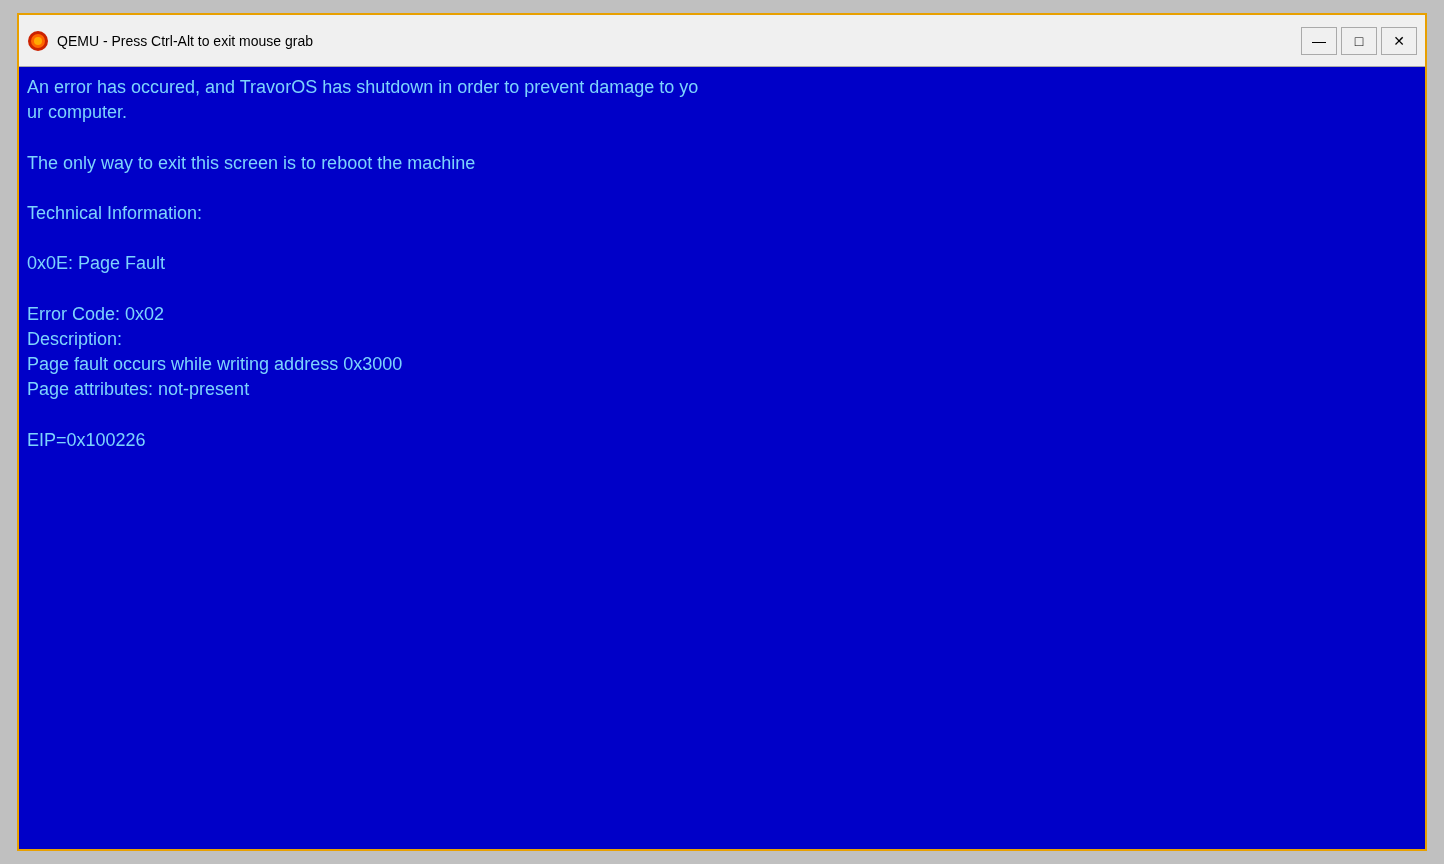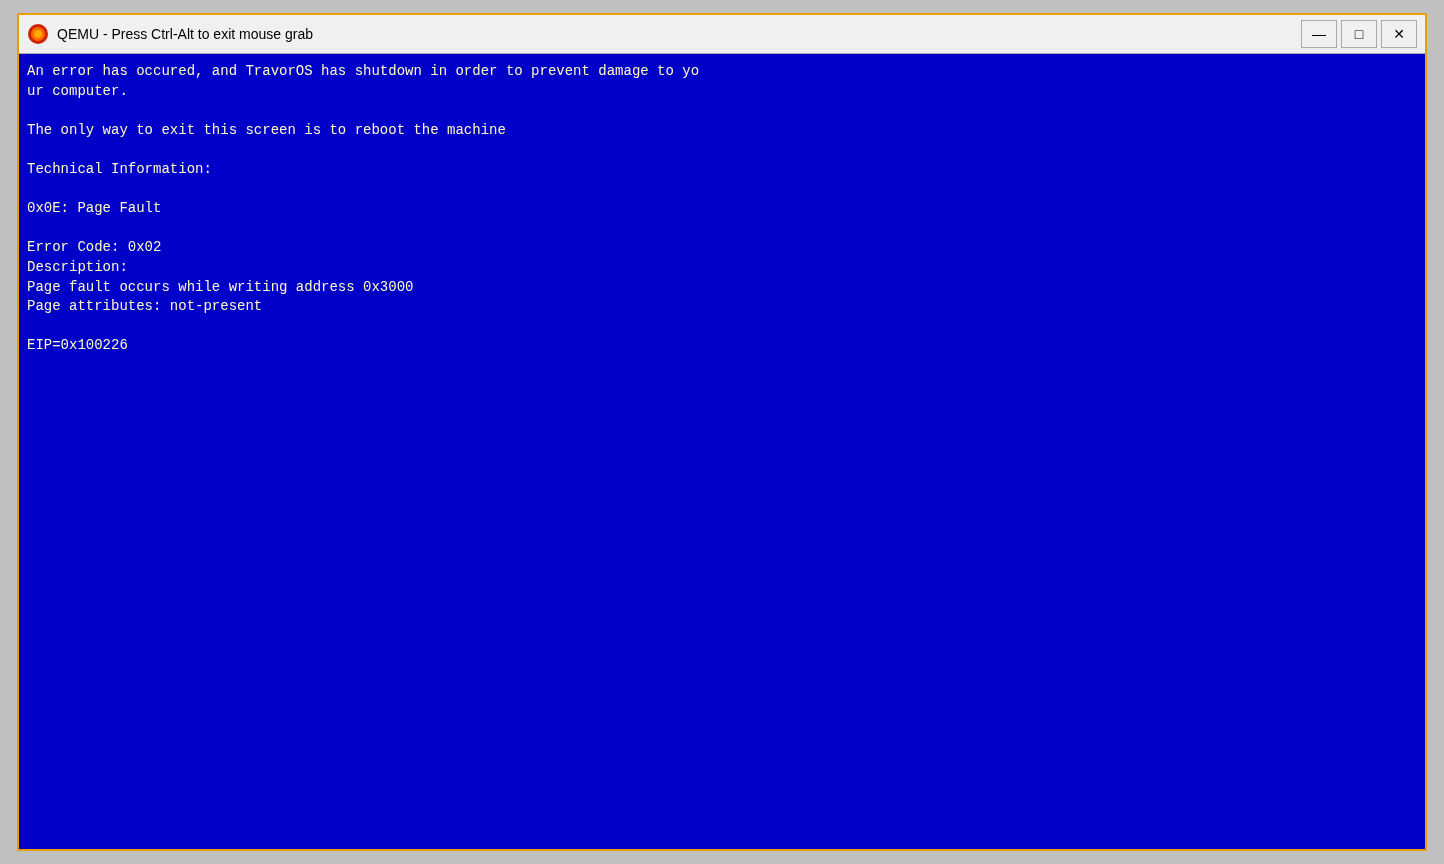--- a/index.html
+++ b/index.html
@@ -29,7 +29,7 @@
 
     .title-bar {
       background: #f0f0f0;
-      height: 39px;
+      height: 52px;
       display: flex;
       align-items: center;
       padding: 0 8px;

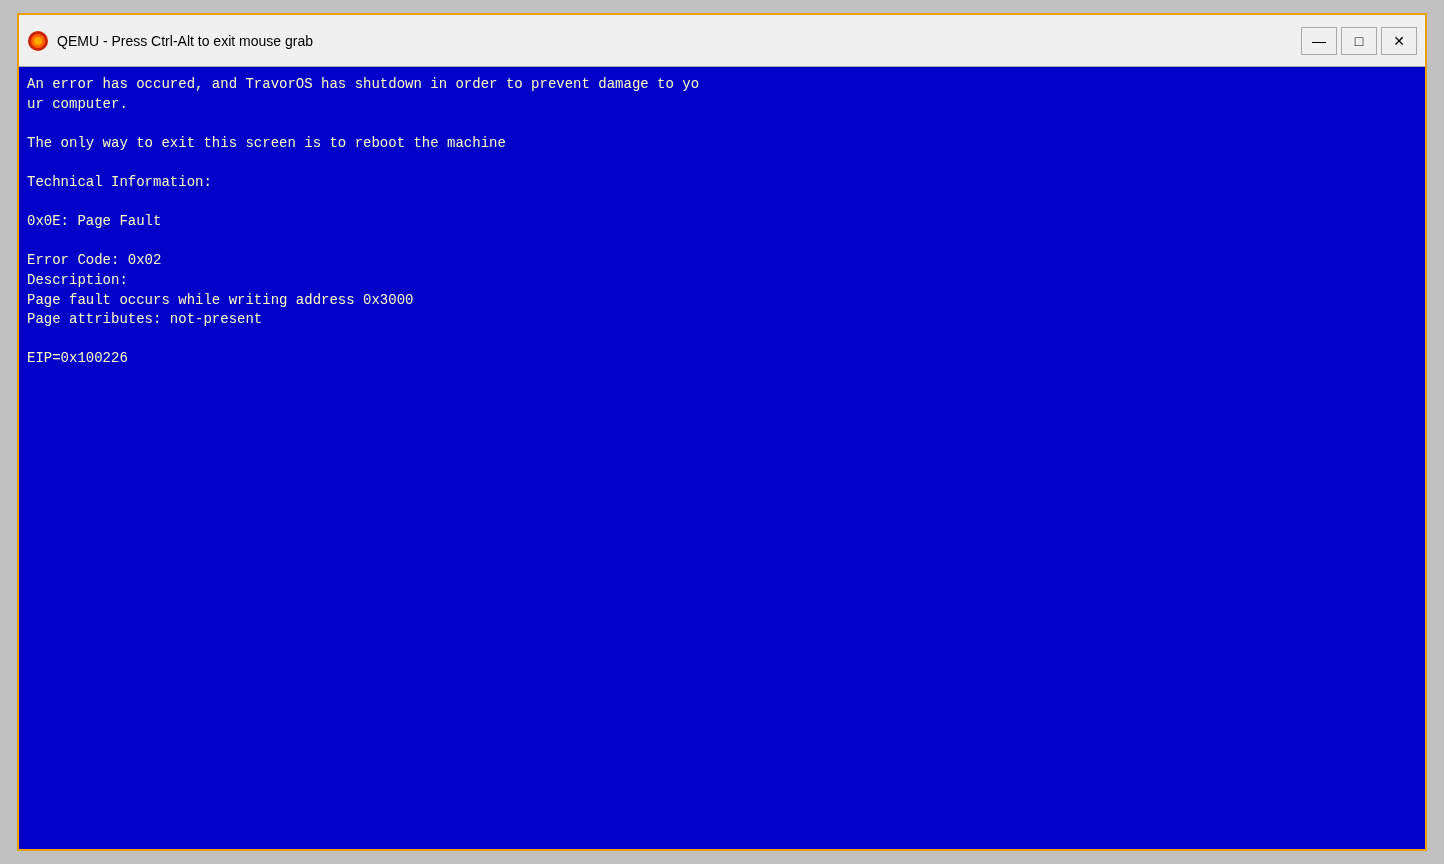--- a/index.html
+++ b/index.html
@@ -78,9 +78,9 @@
     }
 
     .bsod-text {
-      font-family: Liberation Mono, monospace;
-      font-size: 14px;
-      color: #fef9c3;
+      font-family: Liberation Sans, sans-serif;
+      font-size: 18px;
+      color: #7dd3fc;
       white-space: pre-wrap;
       word-wrap: break-word;
       line-height: 1.4;

